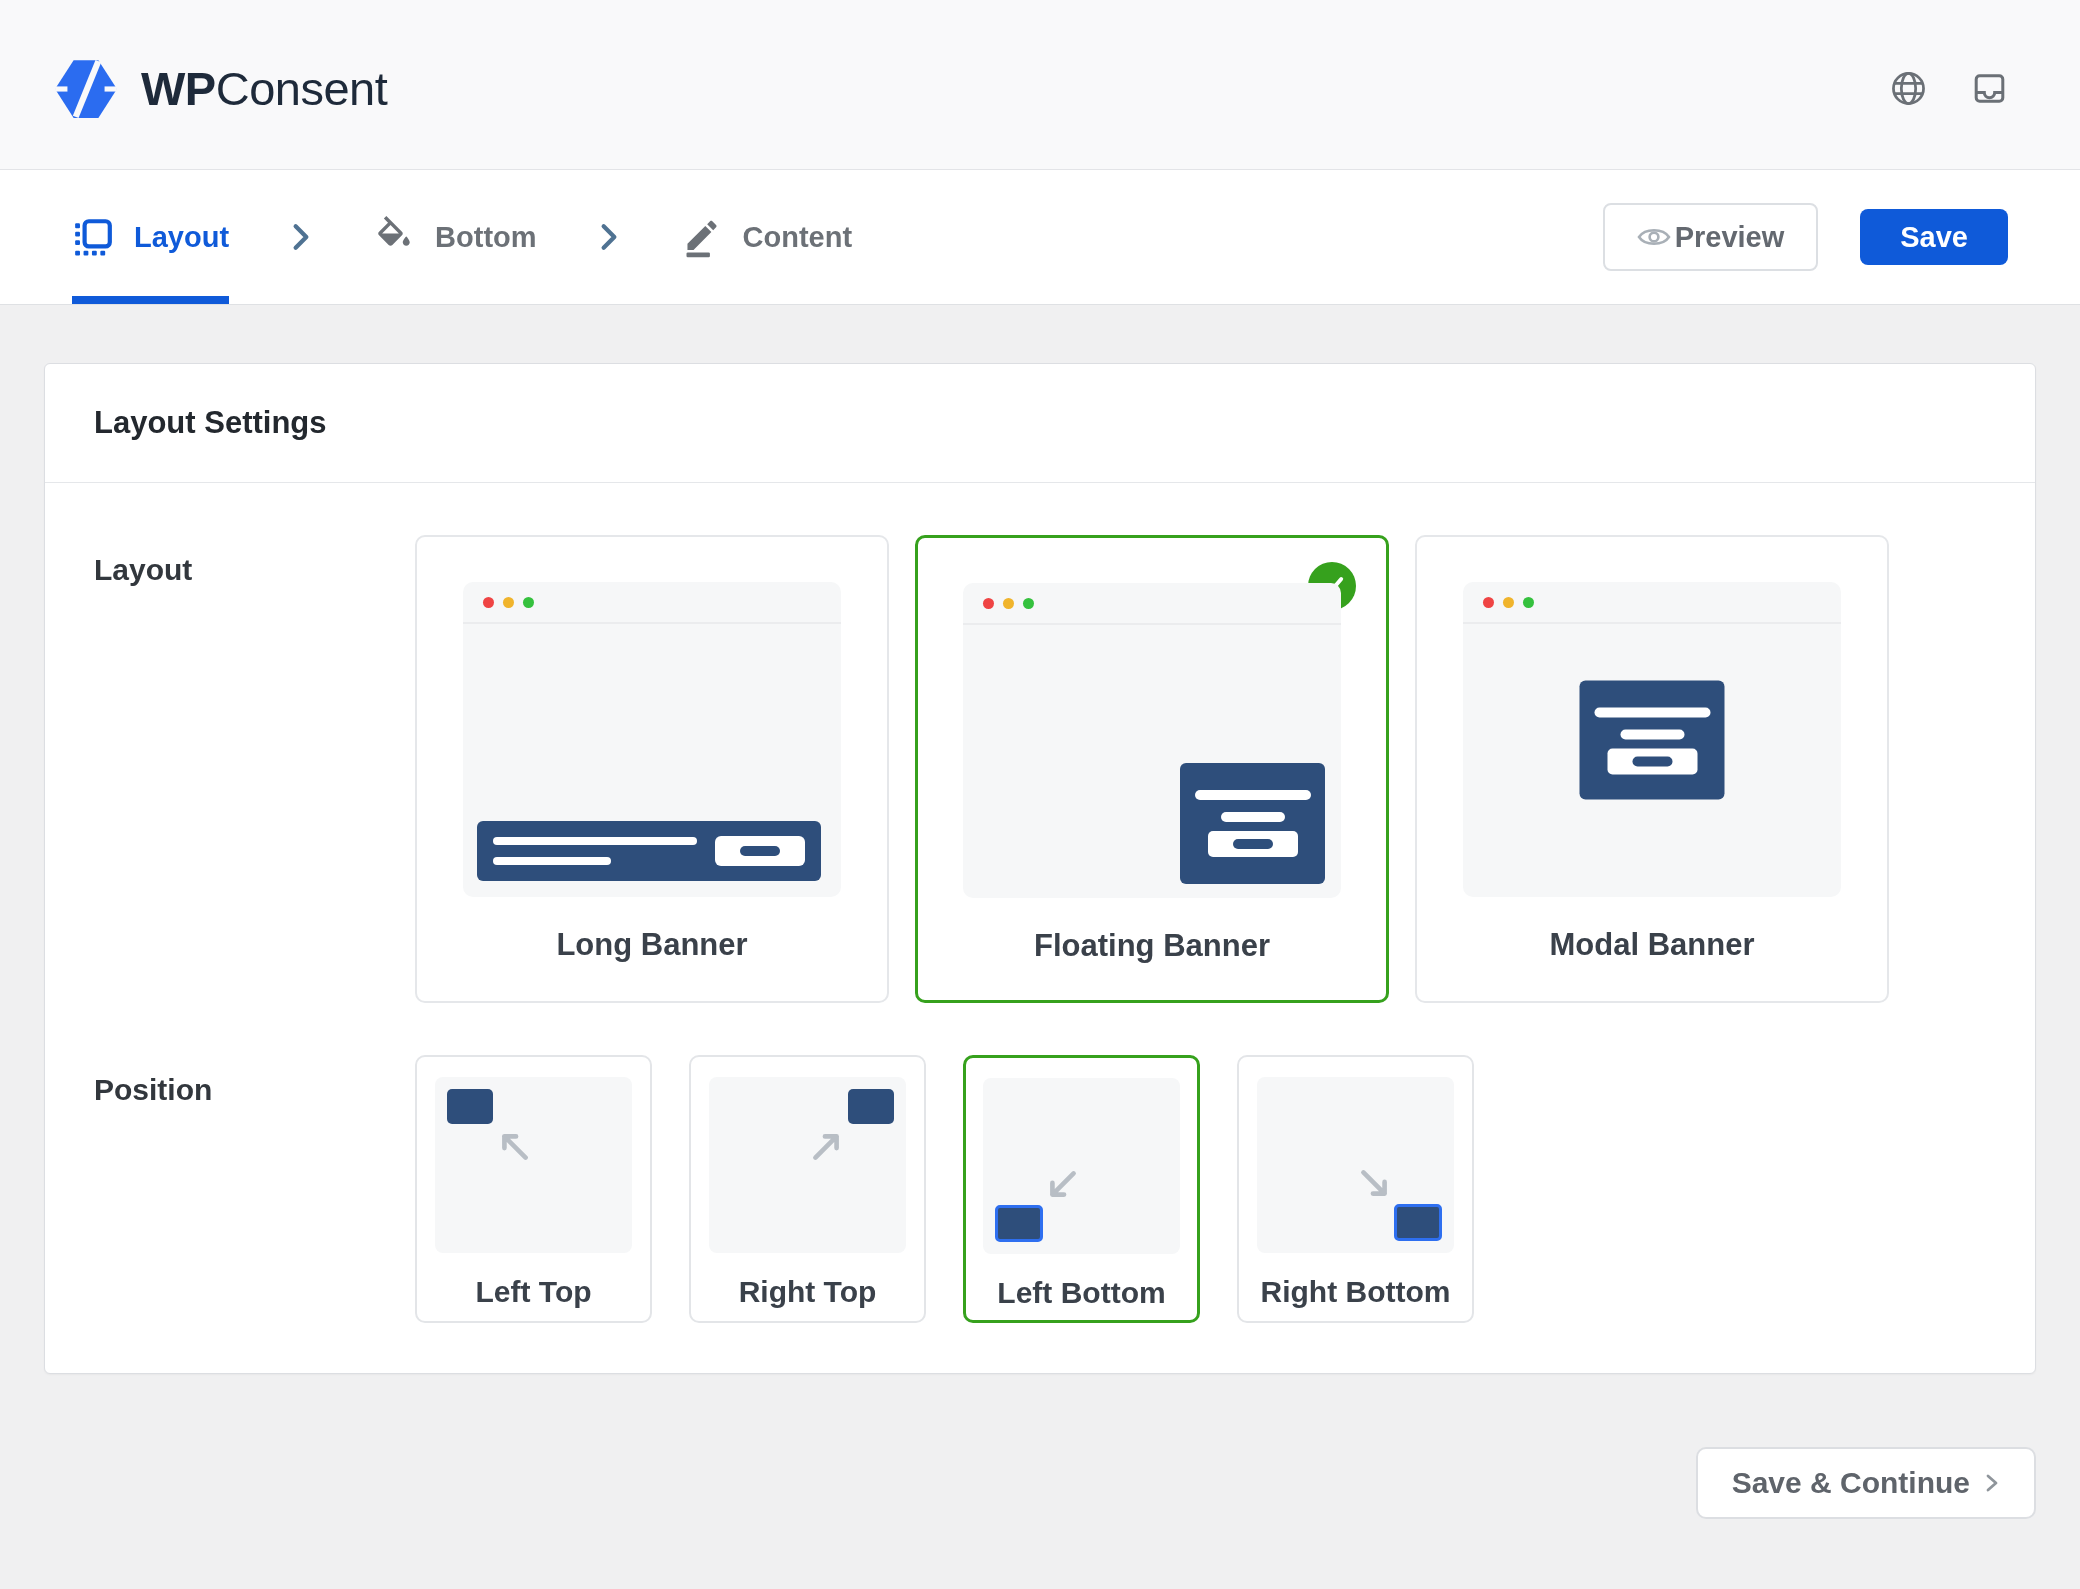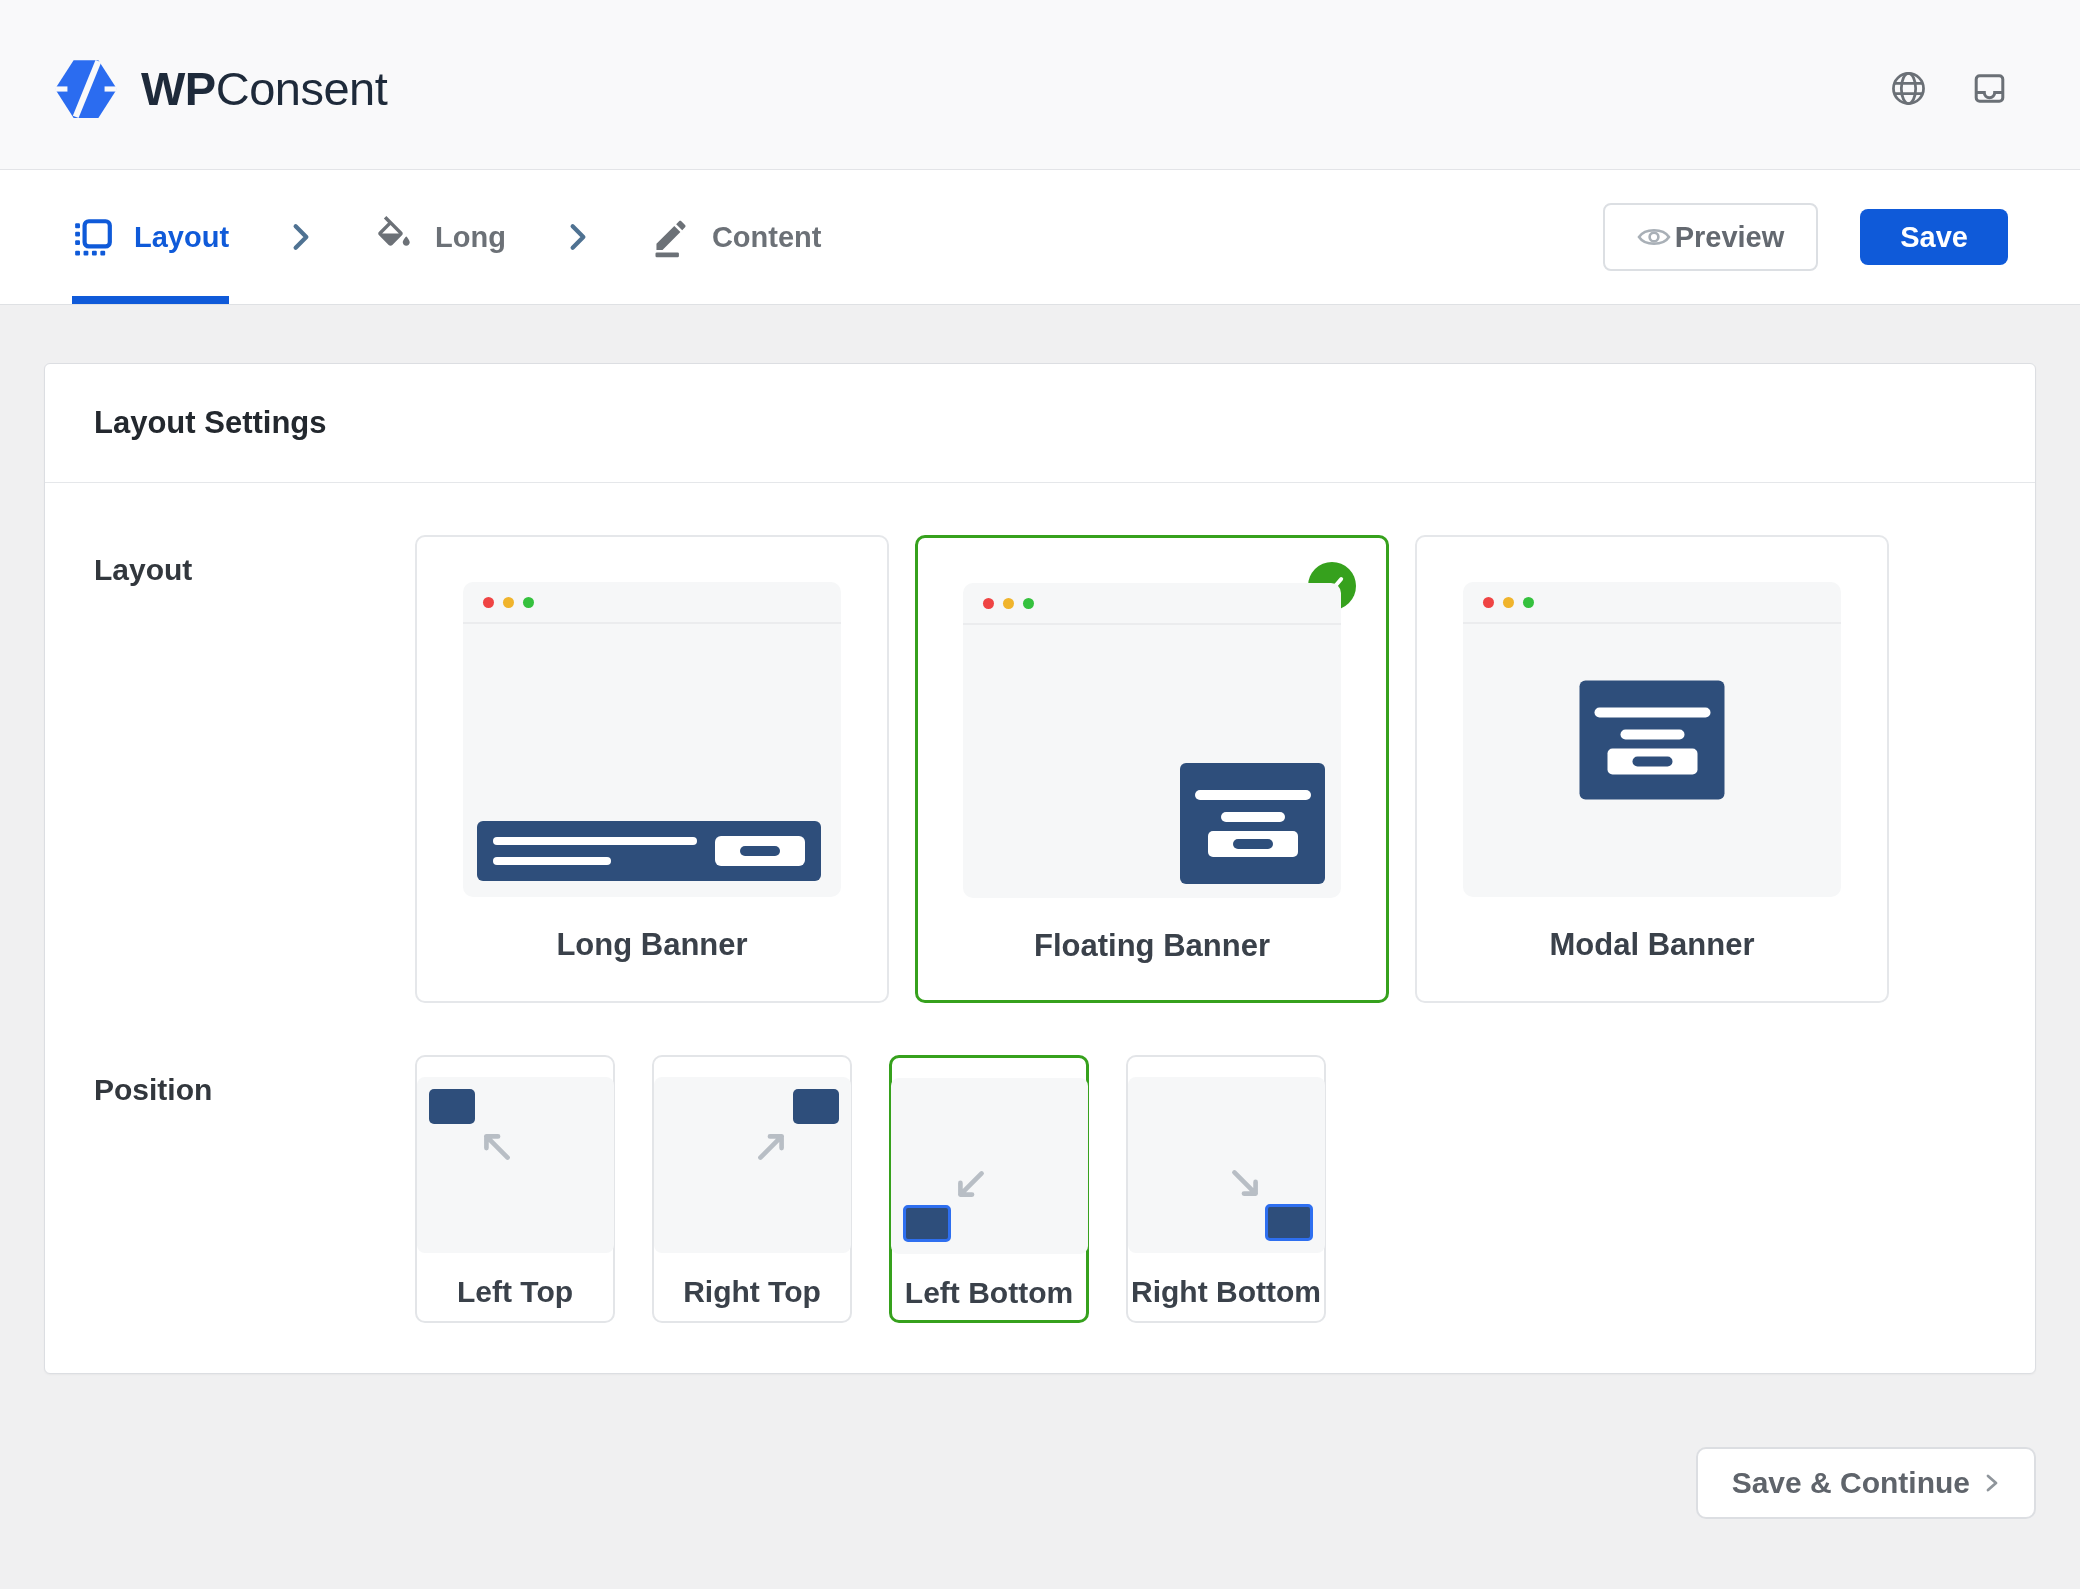--- a/index.html
+++ b/index.html
@@ -205,7 +205,7 @@
       <svg viewBox="0 0 24 24" fill="currentColor">
         <path d="M16.56 8.94 7.62 0 6.21 1.41l2.38 2.38-5.15 5.15c-.59.59-.59 1.54 0 2.12l5.5 5.5c.29.3.68.44 1.06.44s.77-.15 1.06-.44l5.5-5.5c.59-.58.59-1.53 0-2.12zM5.21 10 10 5.21 14.79 10H5.21zM19 11.5s-2 2.17-2 3.5c0 1.1.9 2 2 2s2-.9 2-2c0-1.33-2-3.5-2-3.5z"></path>
       </svg>
-      <span>Long</span>
+      <span>Bottom</span>
     </div>
     <svg class="tab-sep" viewBox="0 0 16 24" fill="none" stroke="currentColor" stroke-width="3.2" stroke-linecap="round" stroke-linejoin="round">
         <path d="M4 4 l8 8 -8 8"></path>

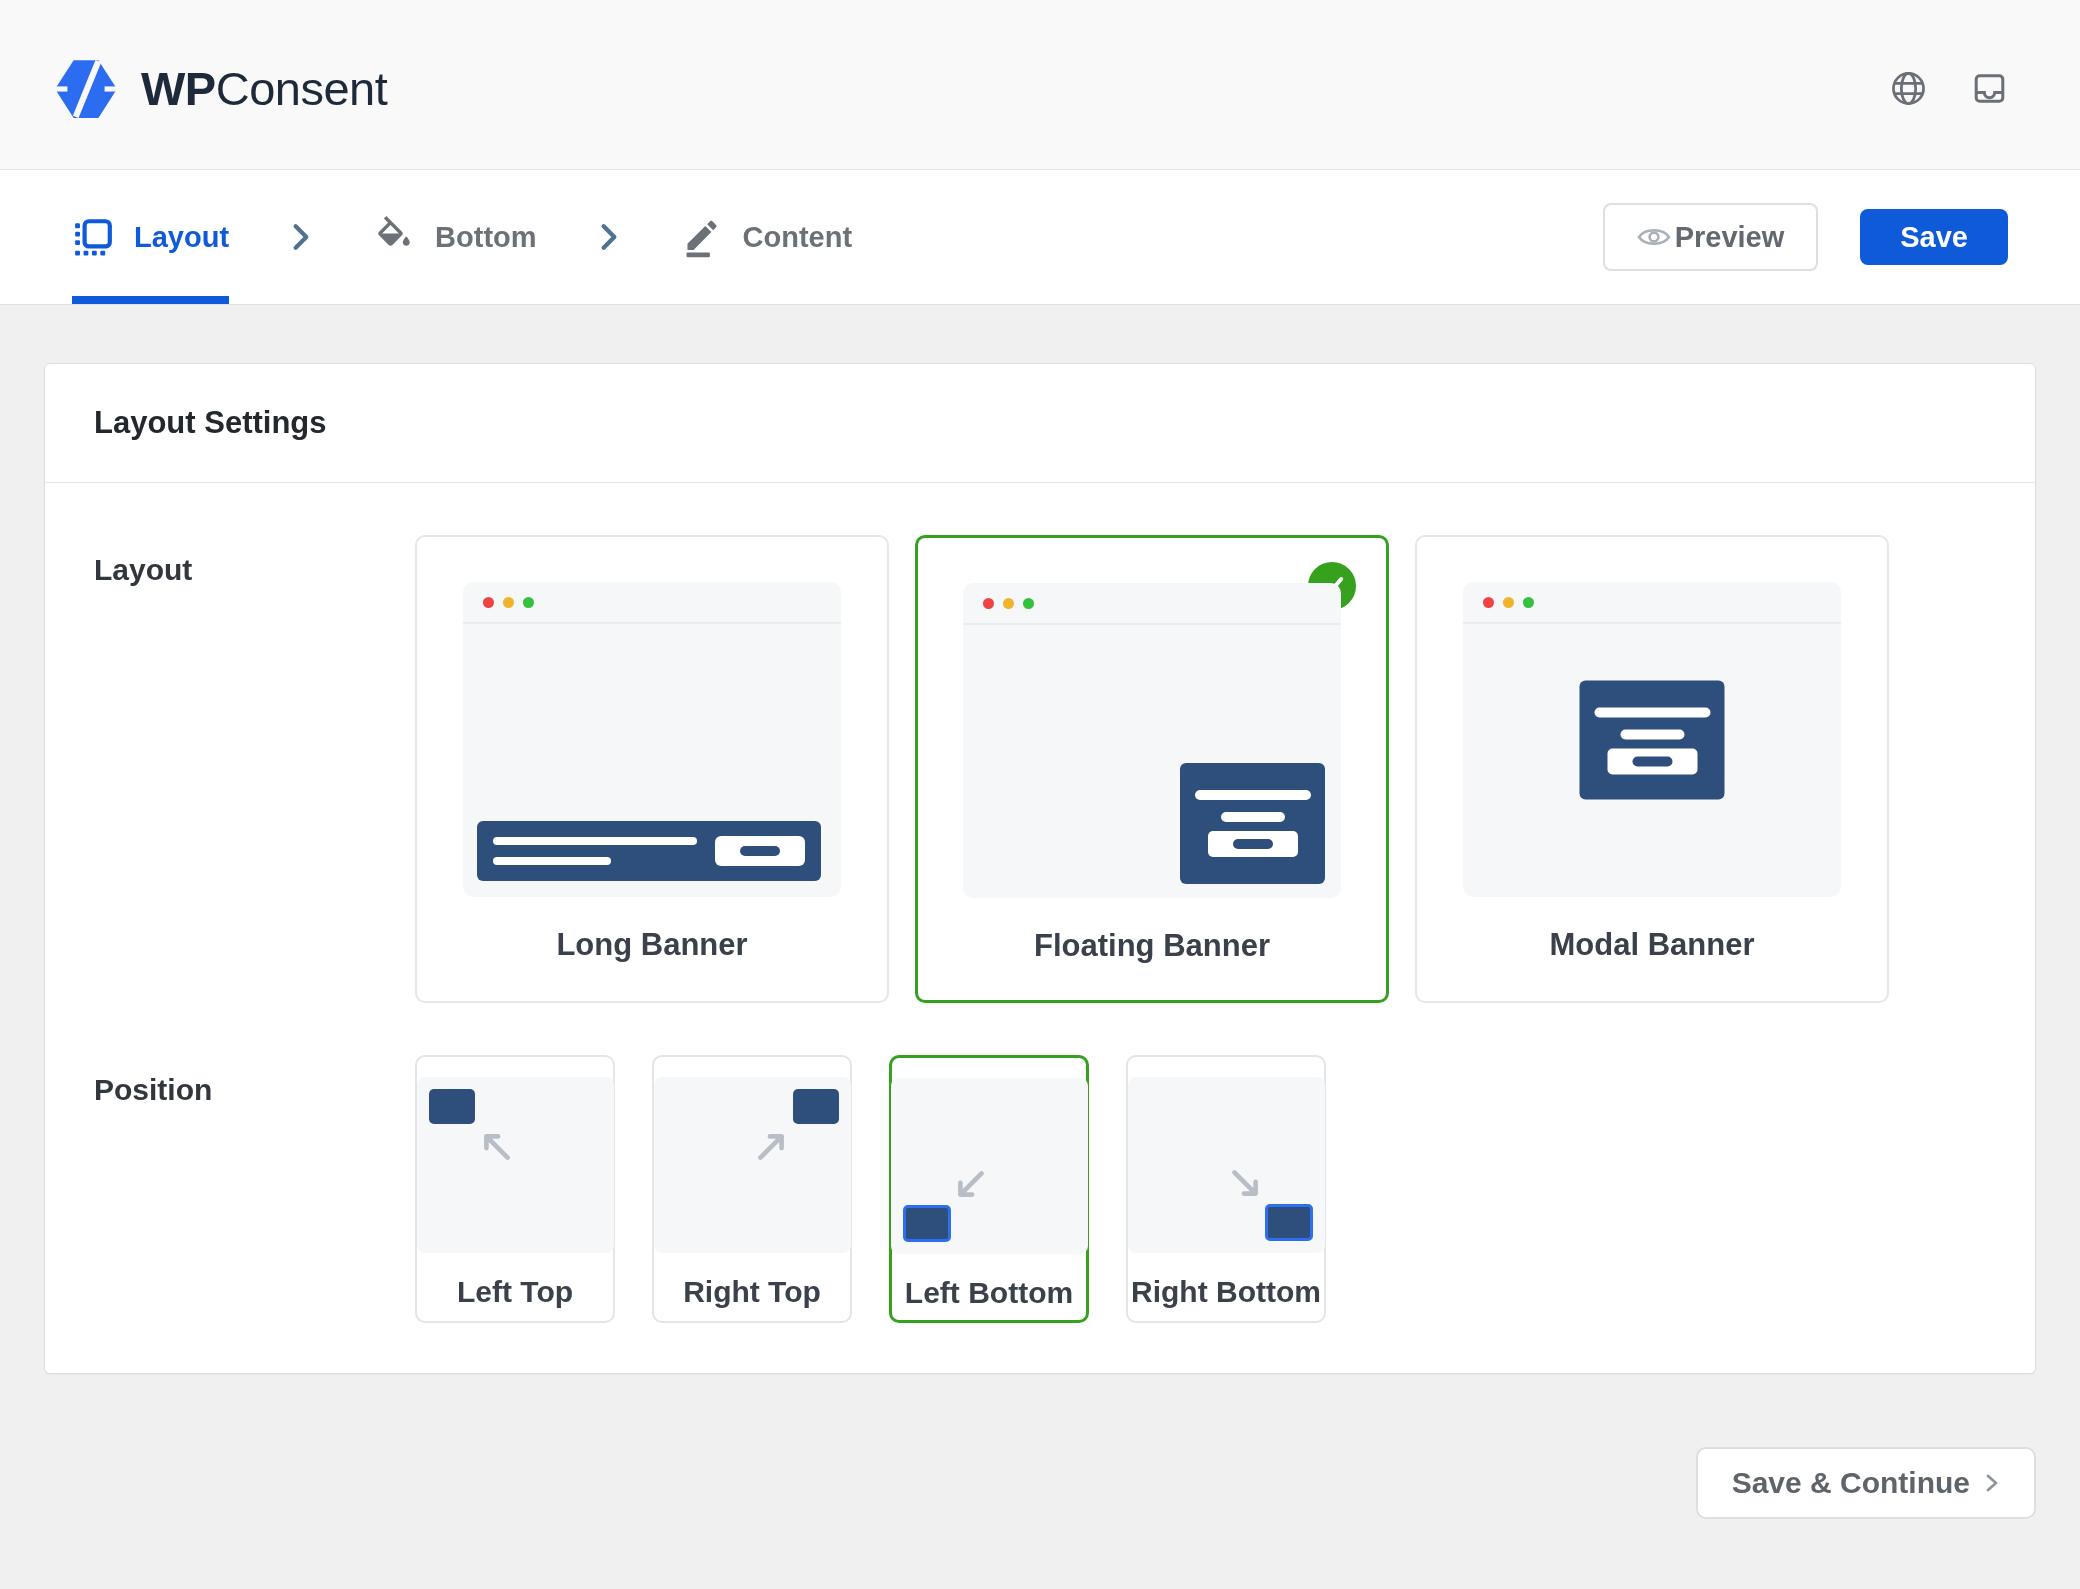--- a/index.html
+++ b/index.html
@@ -129,7 +129,7 @@
   
   .positions{display:flex;gap:37px}
   .pos-card{
-    width:200px;height:268px;background:#fff;border:2px solid #e3e5e8;
+    width:237px;height:268px;background:#fff;border:2px solid #e3e5e8;
     border-radius:10px;display:flex;flex-direction:column;align-items:center;cursor:pointer;
   }
   .pos-card.selected{border:3px solid var(--green)}

